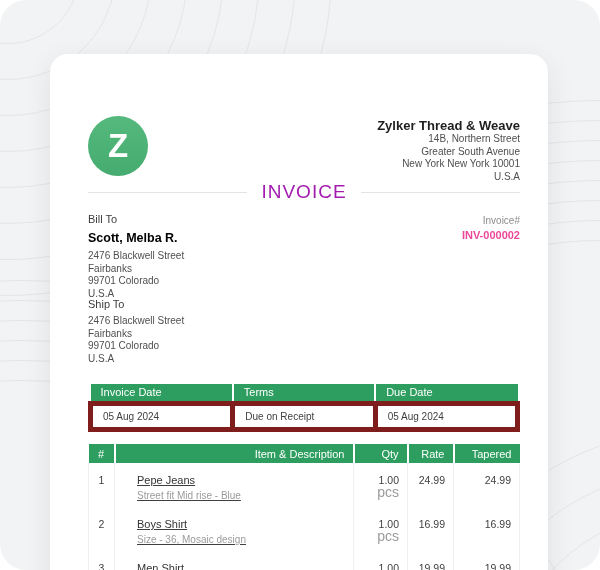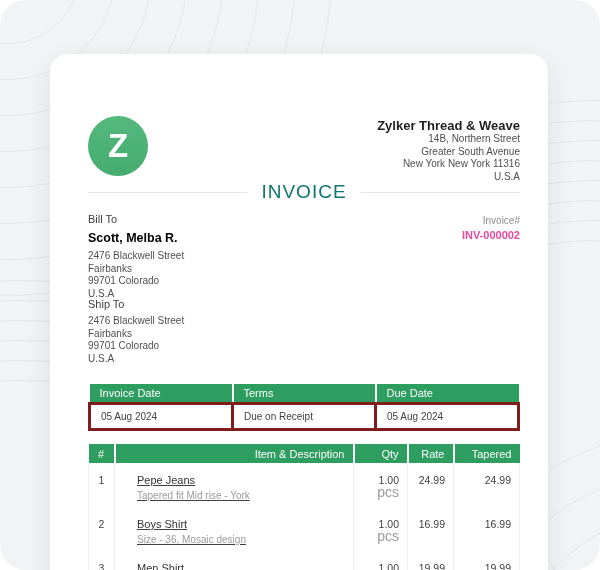--- a/index.html
+++ b/index.html
@@ -117,7 +117,7 @@
       <div class="cname">Zylker Thread &amp; Weave</div>
       <div class="cline">14B, Northern Street</div>
       <div class="cline">Greater South Avenue</div>
-      <div class="cline">New York New York 11316</div>
+      <div class="cline">New York New York 10001</div>
       <div class="cline">U.S.A</div>
     </div>
 

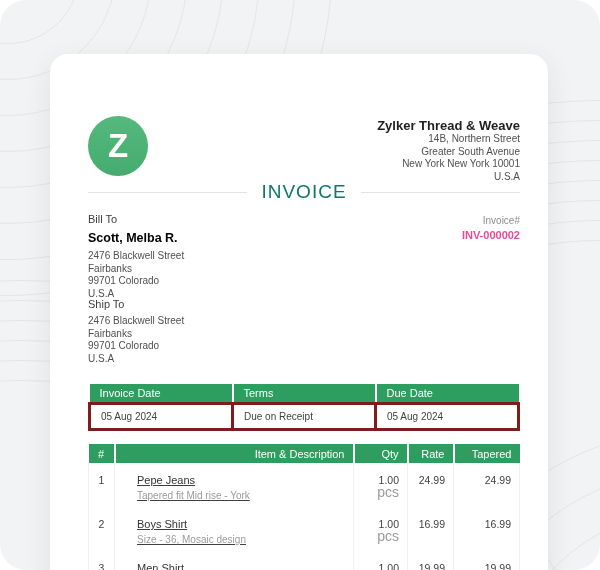--- a/index.html
+++ b/index.html
@@ -27,7 +27,7 @@
   .company .cline { font-size: 10px; color: #4f4f4f; line-height: 12.5px; }
   .title-row { position: absolute; left: 38px; right: 28px; top: 127px; display: flex; align-items: center; gap: 14px; }
   .title-row .rule { flex: 1; height: 1px; background: #e4e4e4; }
-  .title-row .title { font-size: 19px; color: #0f766e; letter-spacing: 1px; font-weight: 400; }
+  .title-row .title { font-size: 19px; color: #a21caf; letter-spacing: 1px; font-weight: 400; }
 
   .billto { position: absolute; left: 38px; top: 158px; }
   .sec-label { font-size: 11px; color: #3d3d3d; line-height: 15px; margin-bottom: 3px; }

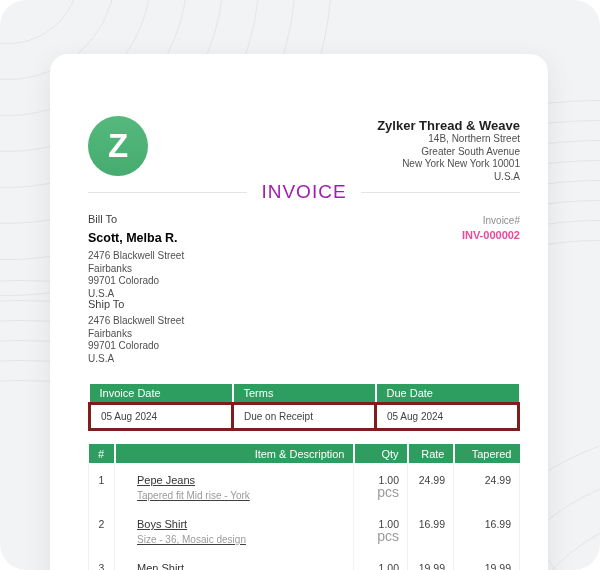--- a/index.html
+++ b/index.html
@@ -47,7 +47,7 @@
   .date-table th:last-child { border-right: none; }
   .date-table td {
     font-size: 10px; color: #3f3f3f; padding: 0 10px; height: 26px;
-    border: 3px solid #7f1d1d; background: #fff;
+    border: 5px solid #7f1d1d; background: #fff;
   }
 
   .items-table { position: absolute; left: 38px; top: 390px; width: 432px; }

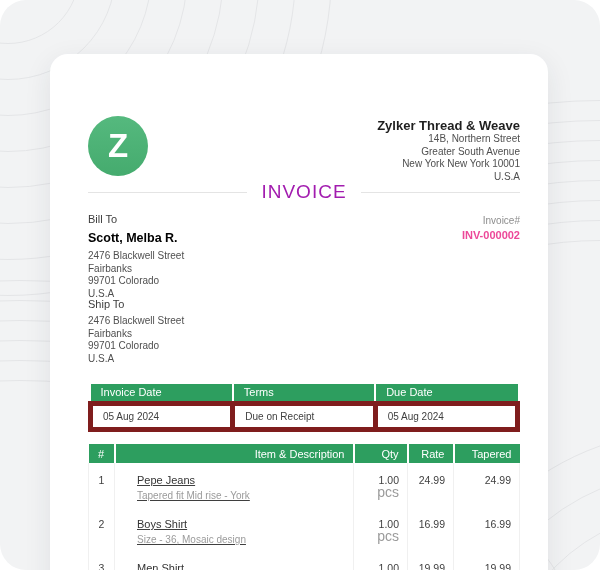--- a/index.html
+++ b/index.html
@@ -184,7 +184,7 @@
         <td class="td-num">1</td>
         <td class="td-item">
           <div class="item-name">Pepe Jeans</div>
-          <div class="item-desc">Tapered fit Mid rise - York</div>
+          <div class="item-desc">Street fit Mid rise - Blue</div>
         </td>
         <td class="td-r">
           <div>1.00</div>

